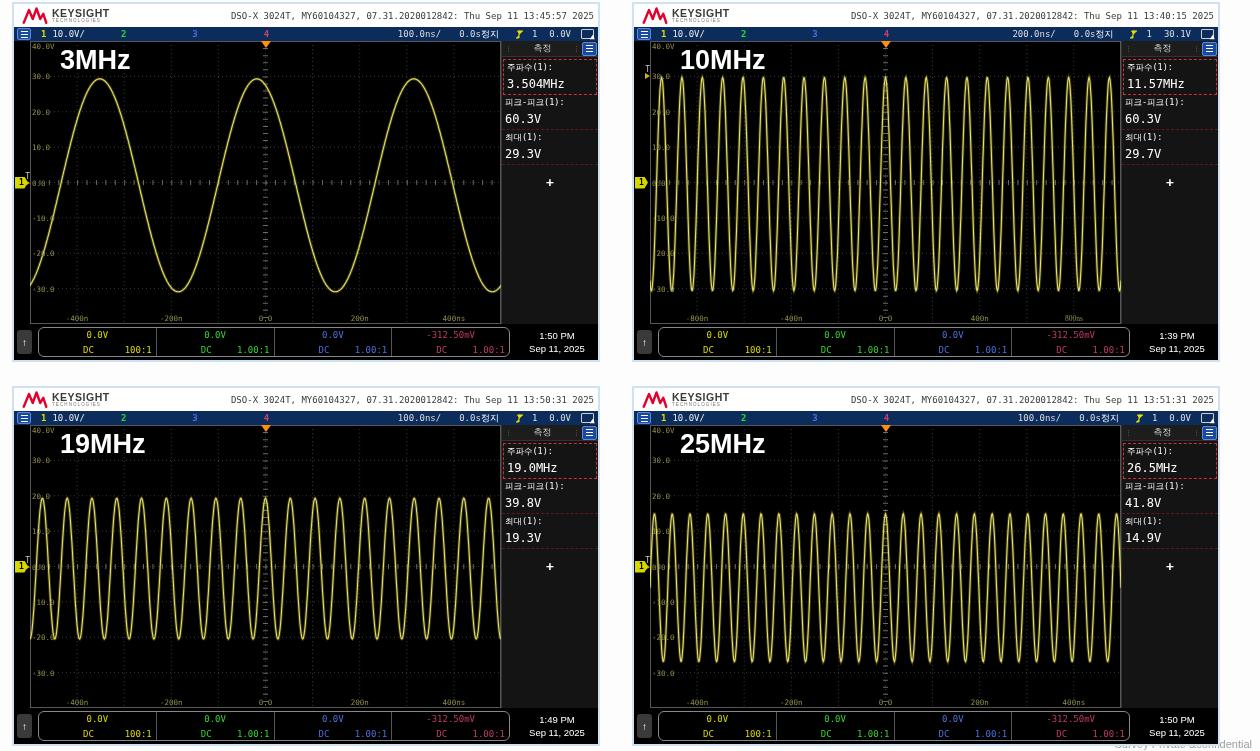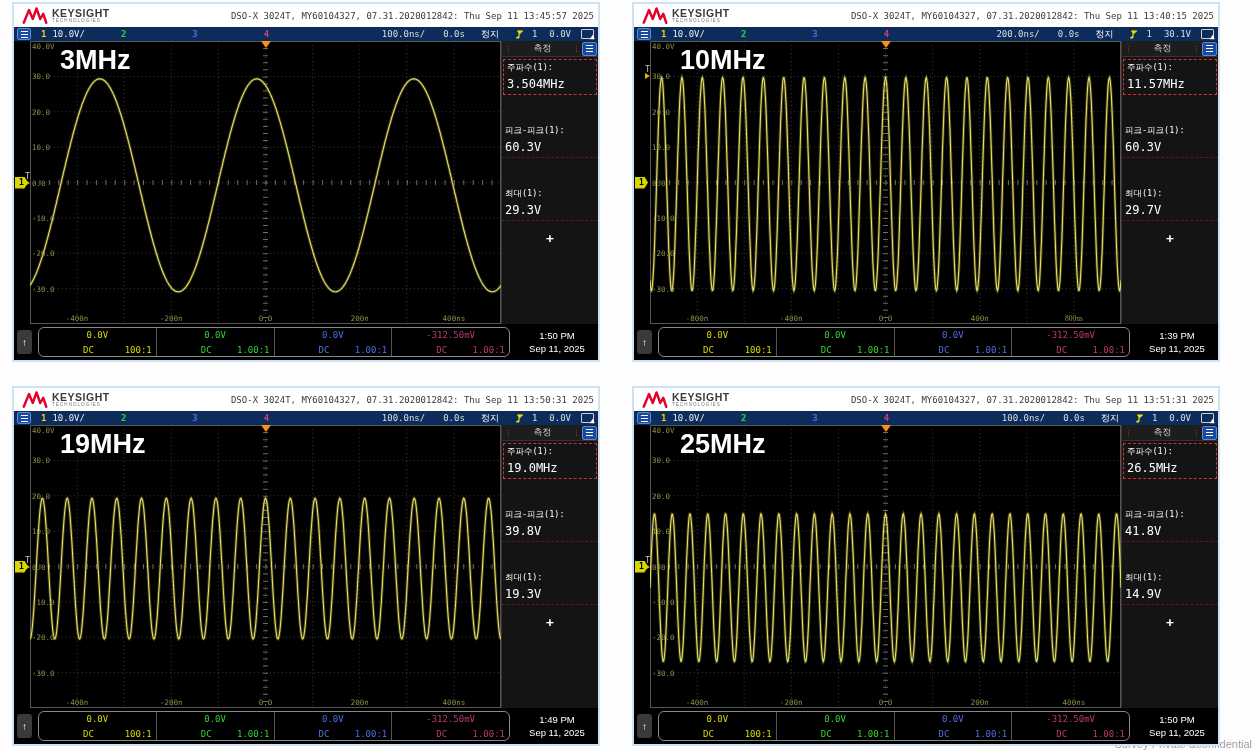--- a/index.html
+++ b/index.html
@@ -27,7 +27,7 @@
   .ch4n{color:#c84070;margin-left:66px;font-weight:bold;}
   .tb{margin-left:auto;}
   .delay{margin-left:18px;}
-  .runstate{margin-left:16px;color:#fff;}
+  .runstate{color:#fff;}
   .trig-slope{margin-left:16px;display:inline-flex;}
   .trign{margin-left:8px;}
   .trigv{margin-left:12px;}

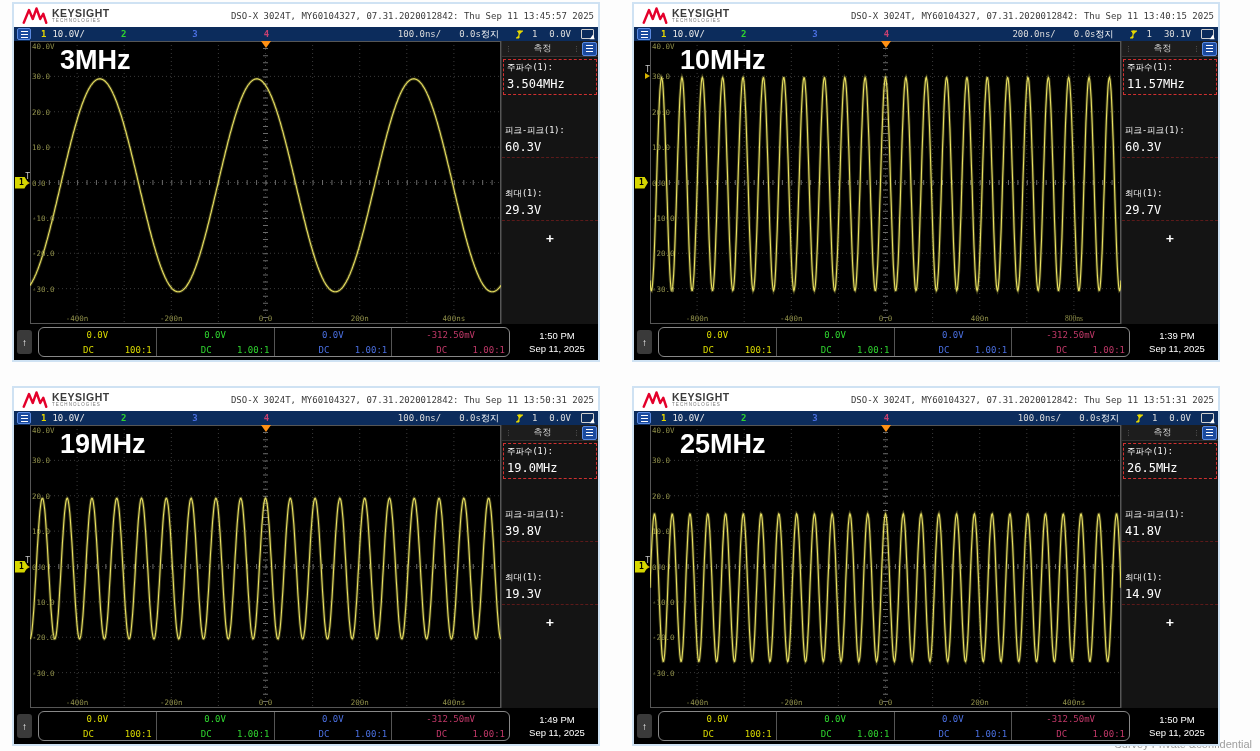--- a/index.html
+++ b/index.html
@@ -63,7 +63,7 @@
   .mtitle{flex:1;text-align:center;font-size:9px;color:#cfcfcf;}
   .mbtn{width:13px;height:12px;background:#1a4a9e;border:1px solid #5a8ae0;border-radius:2px;
         display:flex;align-items:center;justify-content:center;}
-  .mitem{padding:2px 3px 3px 3px;border-bottom:1px dashed #5c1a1a;margin-top:28px;}
+  .mitem{padding:2px 3px 3px 3px;border-bottom:1px dashed #5c1a1a;}
   .mitem.hl{border:1px dashed #d03030;margin:2px 1px 0 1px;}
   .mlabel{font-size:8.5px;color:#fff;}
   .mvalue{font-size:12px;color:#fff;margin-top:3px;}

